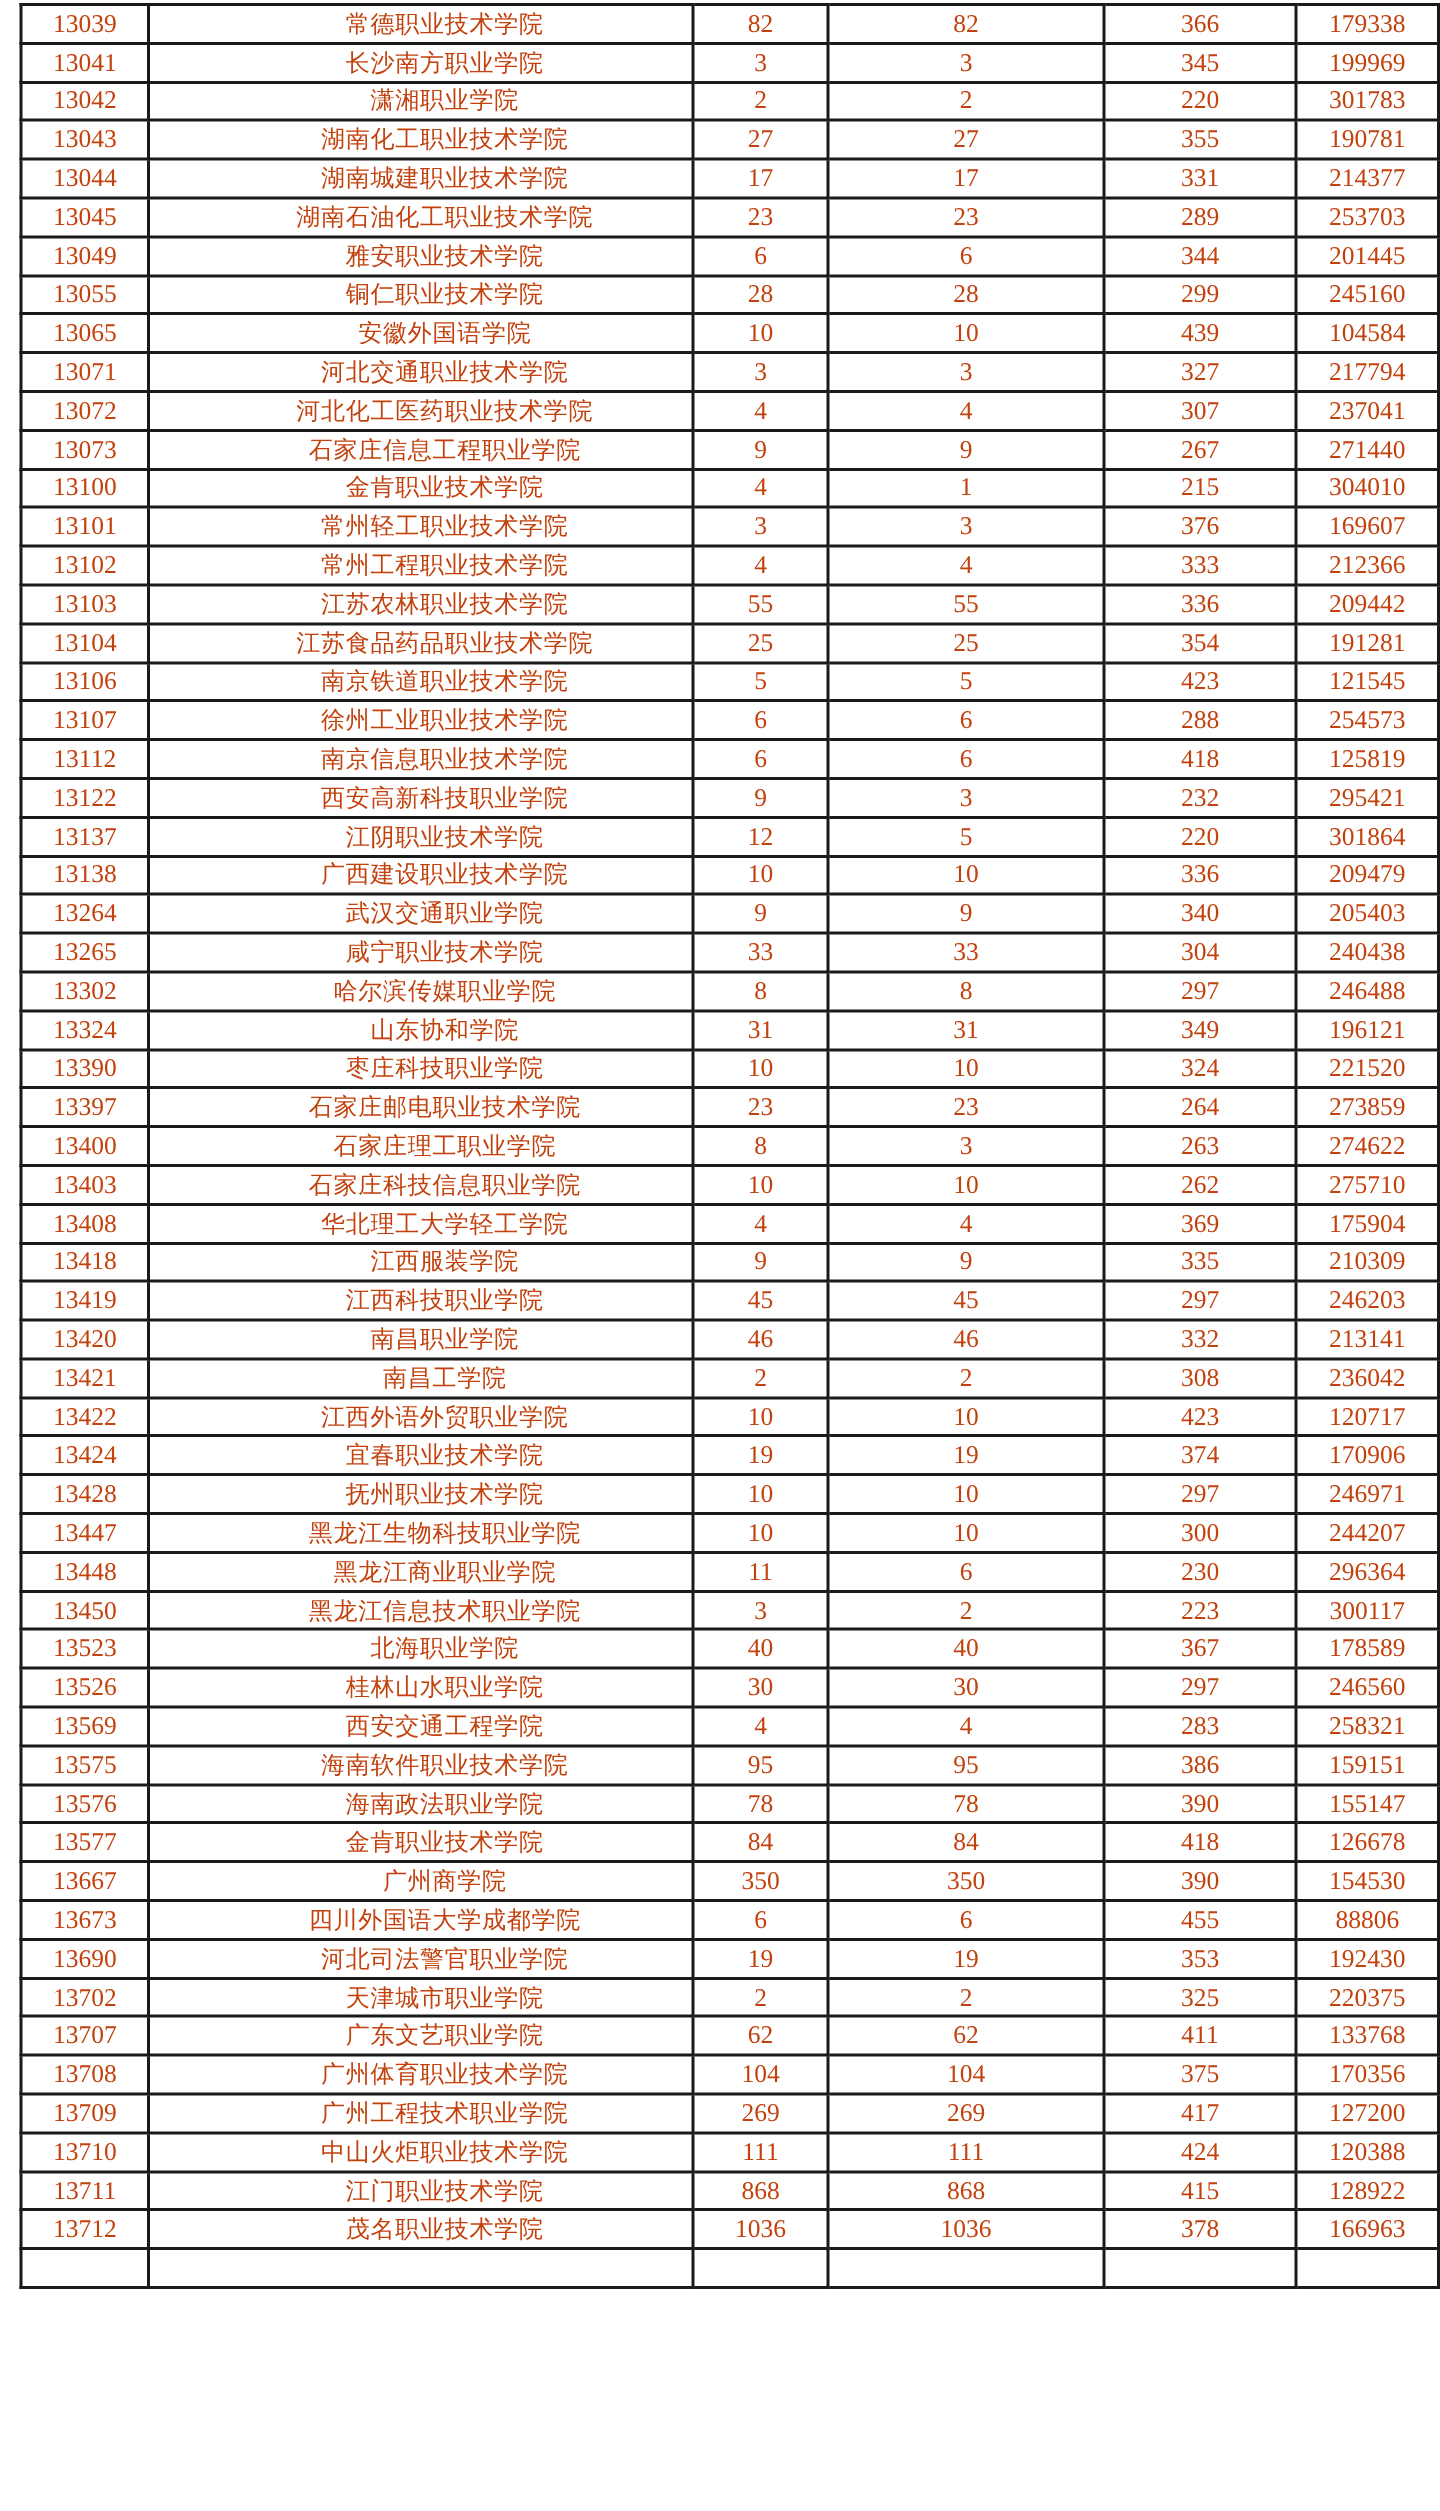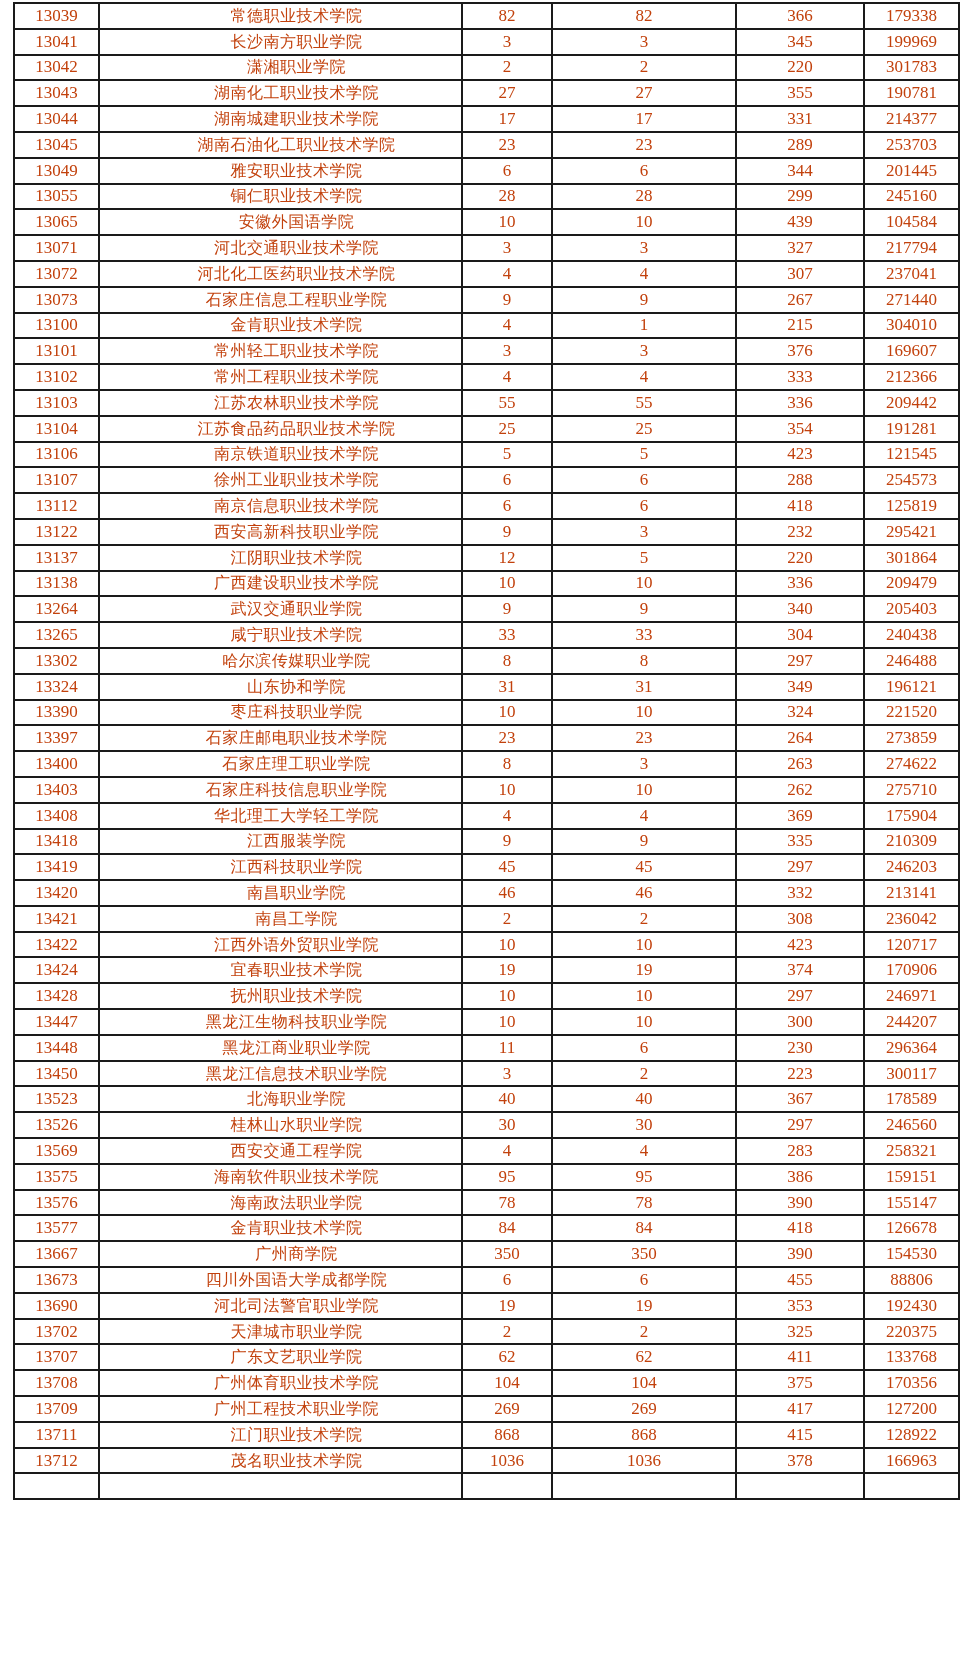--- a/index.html
+++ b/index.html
@@ -507,6 +507,14 @@
           <td>127200</td>
         </tr>
         <tr>
+          <td>13710</td>
+          <td class="name">中山火炬职业技术学院</td>
+          <td>111</td>
+          <td>111</td>
+          <td>424</td>
+          <td>120388</td>
+        </tr>
+        <tr>
           <td>13711</td>
           <td class="name">江门职业技术学院</td>
           <td>868</td>

